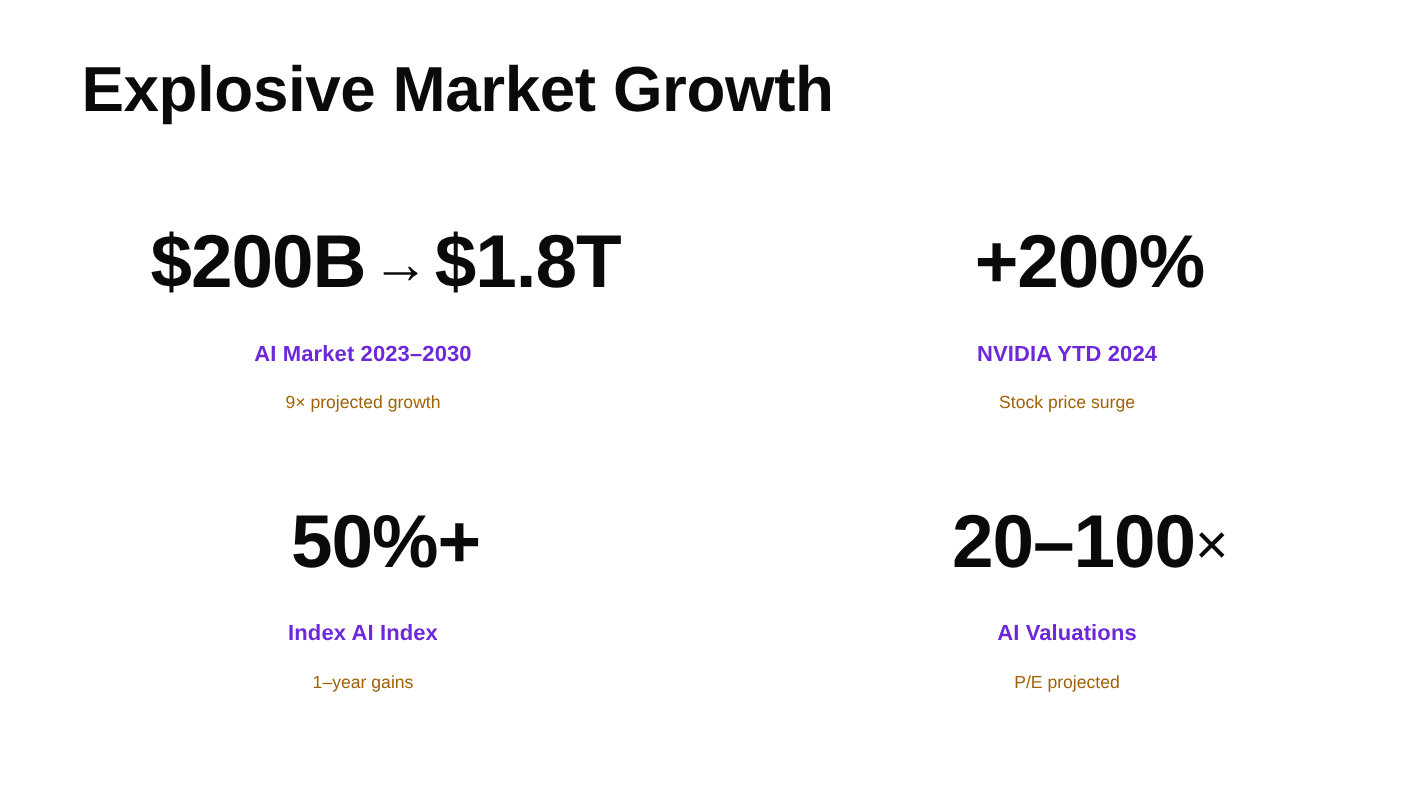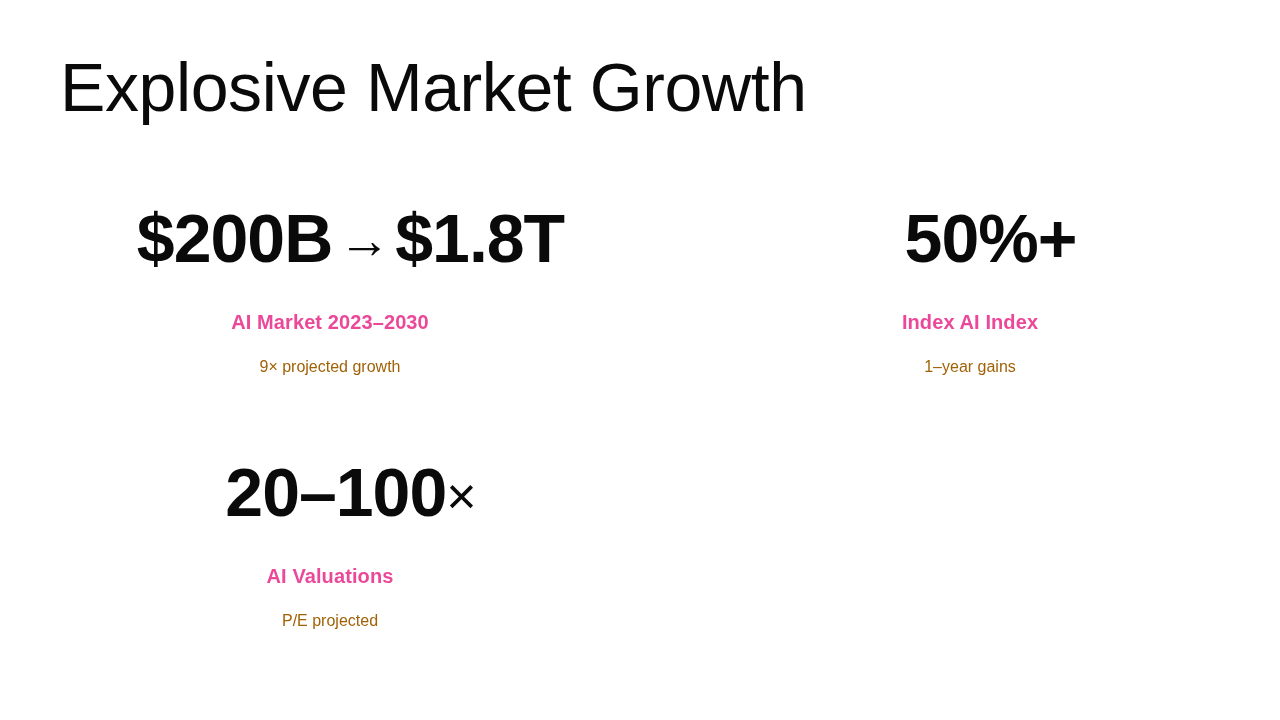--- a/index.html
+++ b/index.html
@@ -25,10 +25,10 @@
 
   .slide-title {
     position: absolute;
-    left: 60px;
+    left: 74px;
     top: 52px;
-    font-size: 68px;
-    font-weight: 400;
+    font-size: 58px;
+    font-weight: 700;
     letter-spacing: -0.4px;
     line-height: 1.05;
     color: #0a0a0a;

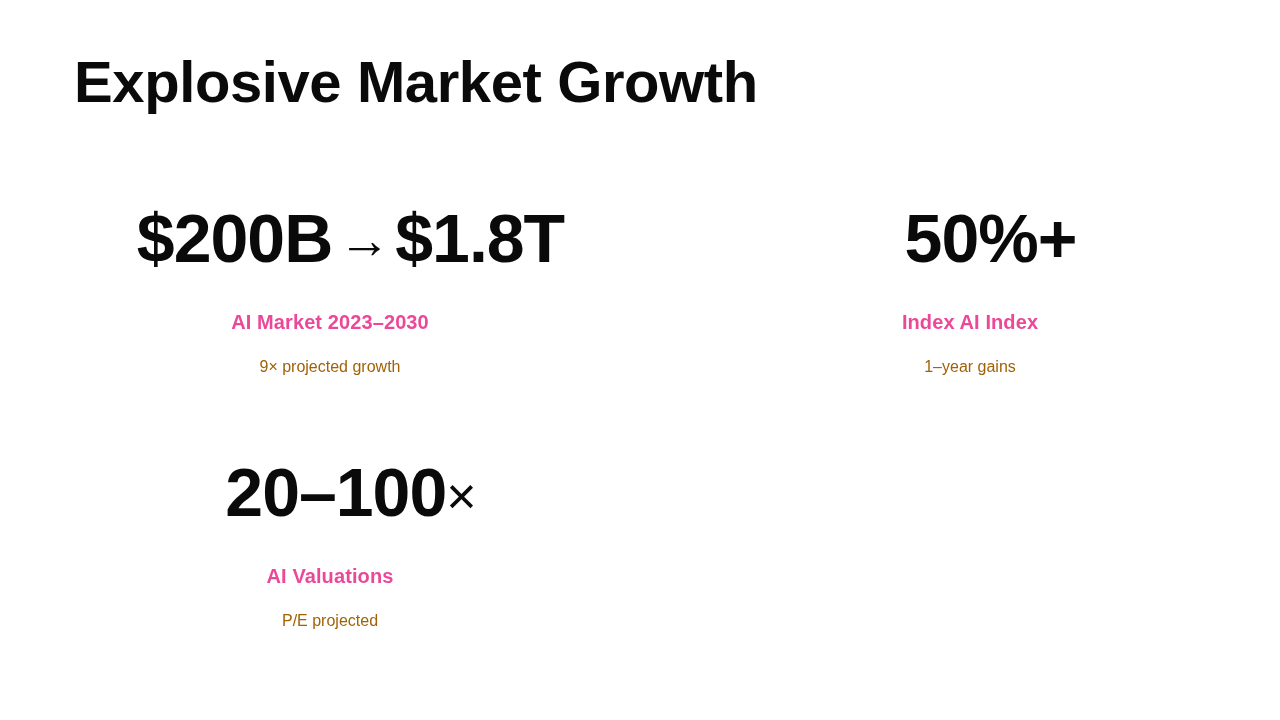--- a/index.html
+++ b/index.html
@@ -125,6 +125,11 @@
       <div class="stat-sub">9× projected growth</div>
     </div>
 
+    <div class="stat-cell col-right">
+      <div class="stat-value">+200%</div>
+      <div class="stat-label">NVIDIA YTD 2024</div>
+      <div class="stat-sub">Stock price surge</div>
+    </div>
 
     <div class="stat-cell col-left">
       <div class="stat-value">50%+</div>

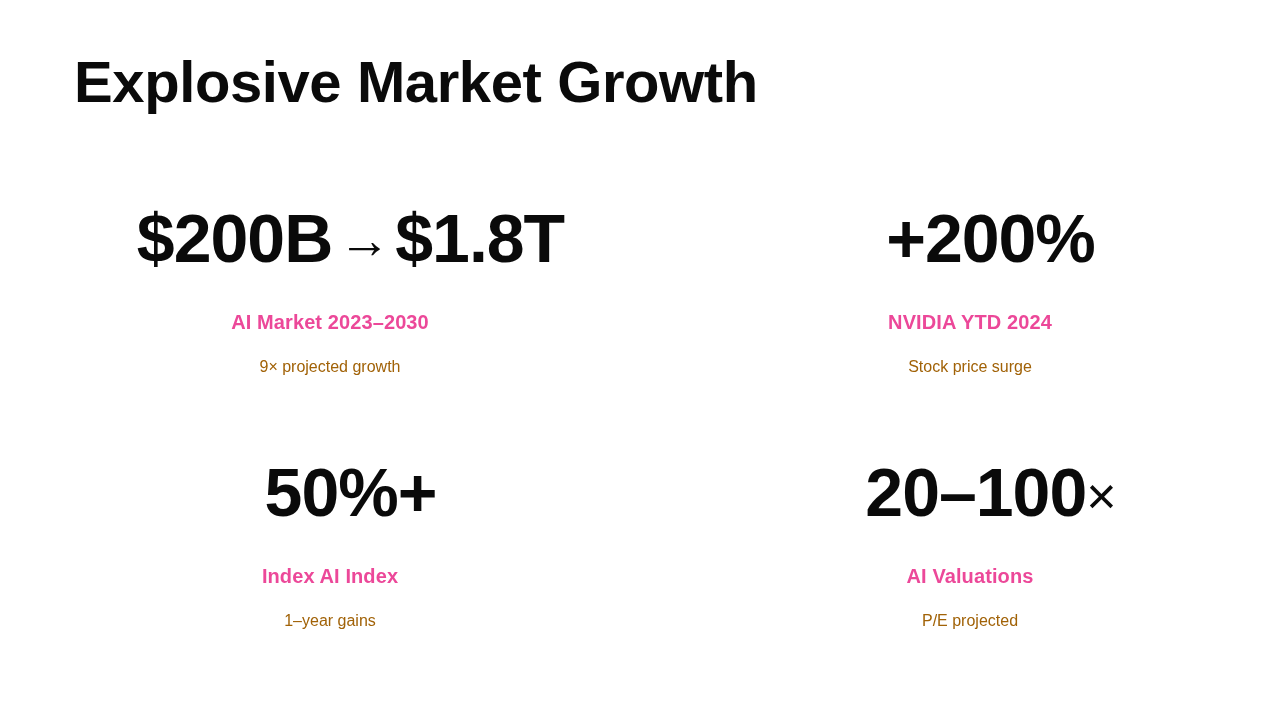--- a/index.html
+++ b/index.html
@@ -94,7 +94,7 @@
     line-height: 1;
     margin: 0;
     padding-top: 40px;
-    color: #ec4899;
+    color: #6d28d9;
     white-space: nowrap;
   }
 

